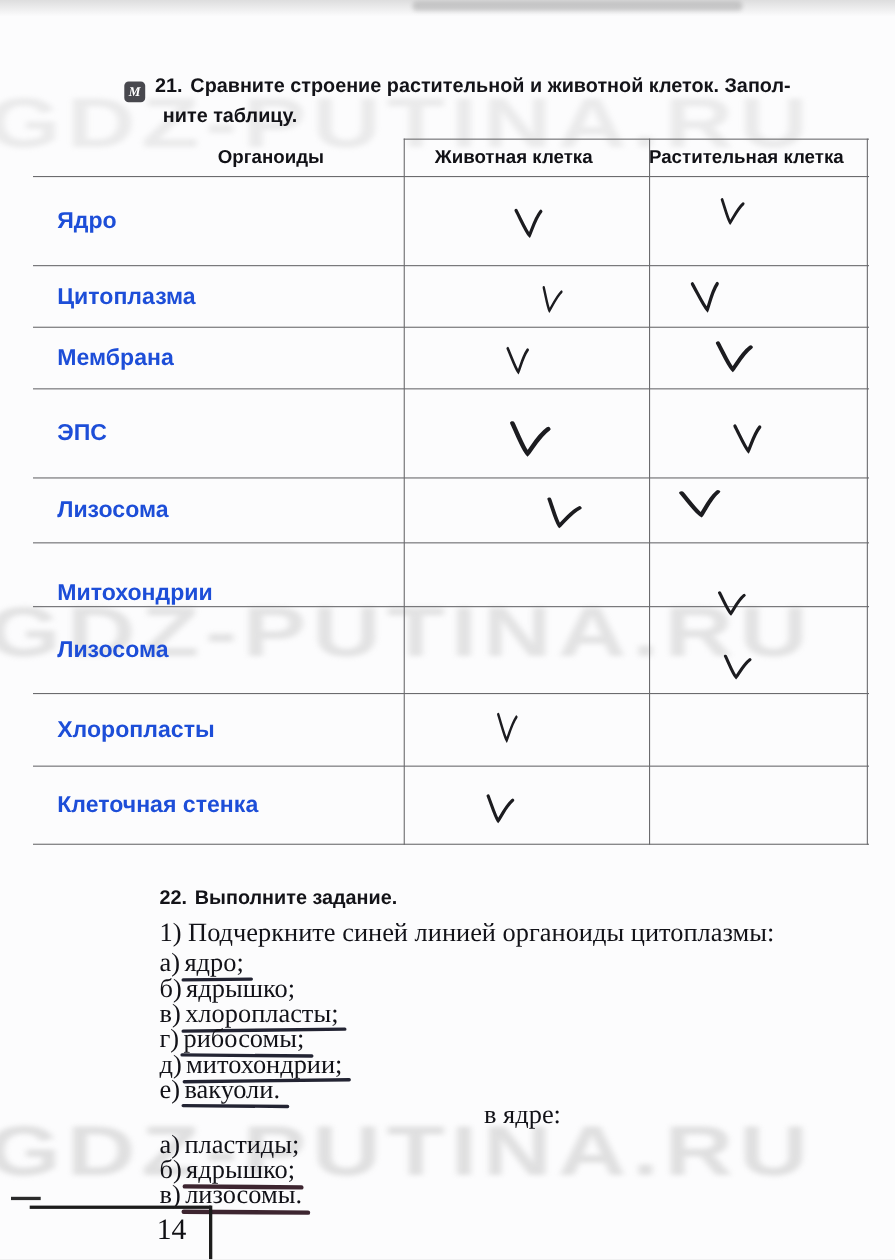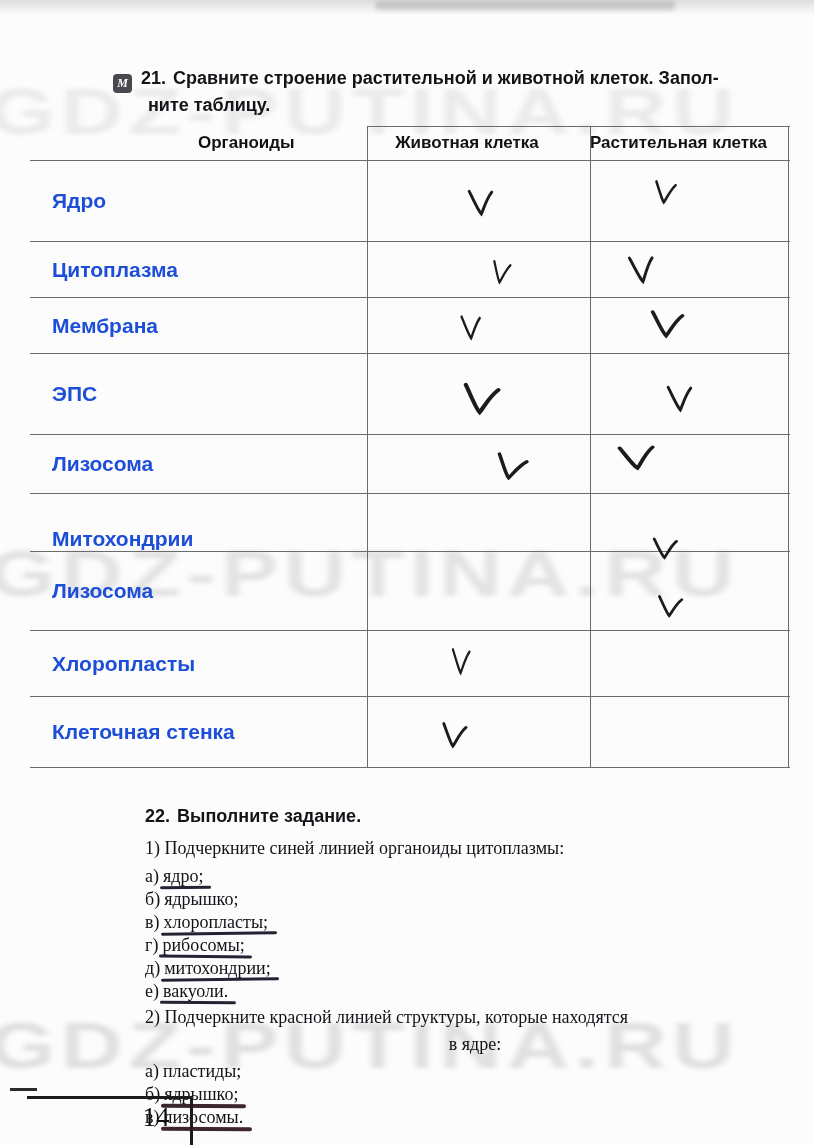--- a/index.html
+++ b/index.html
@@ -54,7 +54,7 @@
   .task22{position:absolute;left:145px;top:804px;width:660px;}
   .t22head{font-weight:bold;font-size:18px;line-height:24px;color:#131318;margin-bottom:9px;}
   .t22num{margin-right:7px;}
-  .intro,.list-line,.intro2{font-family:"Liberation Serif",serif;font-size:18px;
+  .intro,.list-line,.intro2{font-family:"Liberation Serif",serif;font-size:24px;
     line-height:23px;color:#121218;}
   .intro{margin:4px 0 5px 0;}
   .intro2{margin:3px 0 4px 0;}

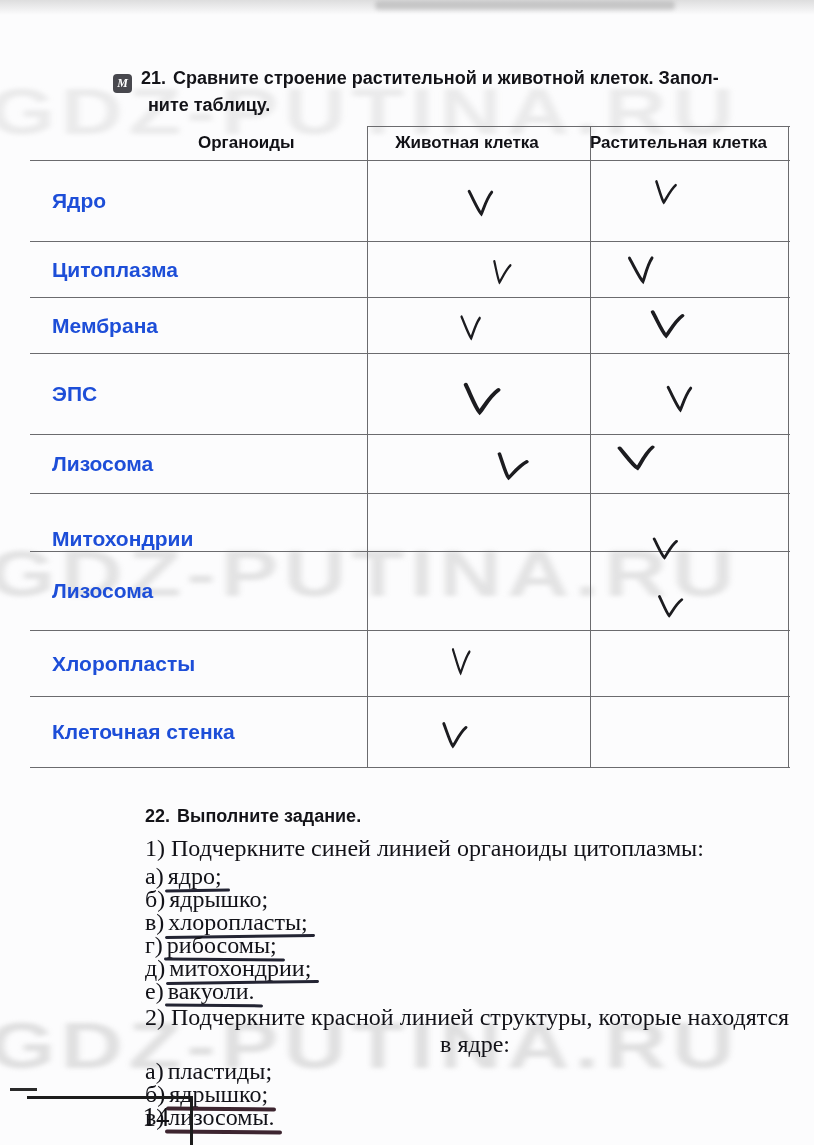--- a/index.html
+++ b/index.html
@@ -222,7 +222,6 @@
         <div class="list-line"><span class="pfx">д)</span><span class="word u">митохондрии;</span></div>
         <div class="list-line"><span class="pfx">е)</span><span class="word u">вакуоли.</span></div>
       </div>
-    <div class="intro2">2) Подчеркните красной линией структуры, которые находятся</div>
     <div class="intro2" style="margin-top:0;text-align:center;">в ядре:</div>
     <div id="part2-list">
         <div class="list-line"><span class="pfx">а)</span><span class="word">пластиды;</span></div>

